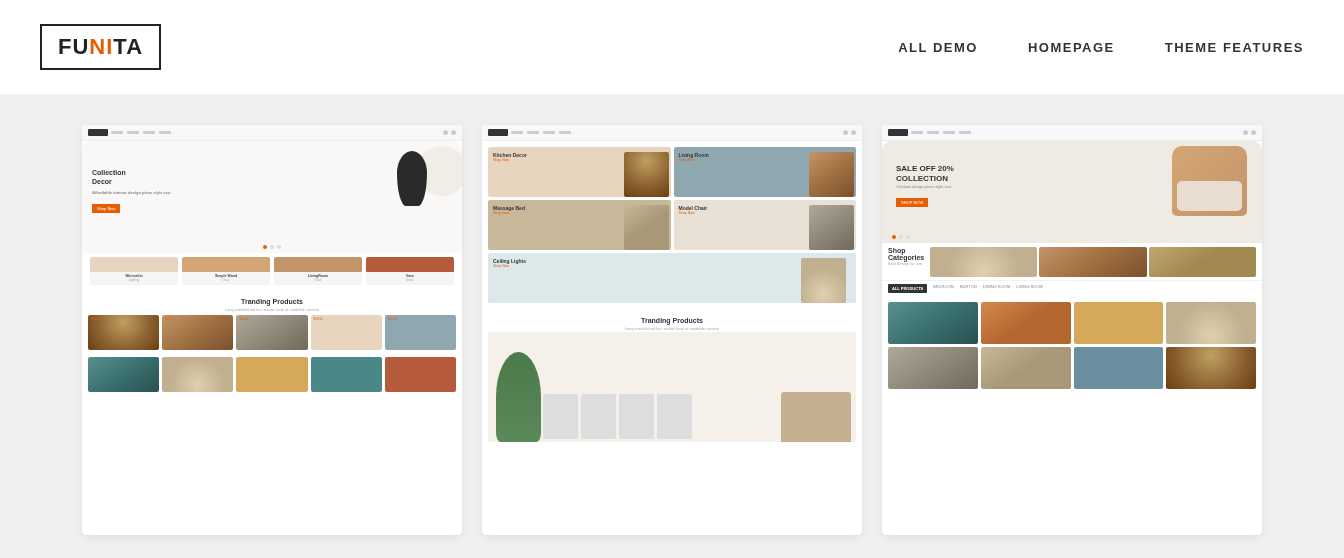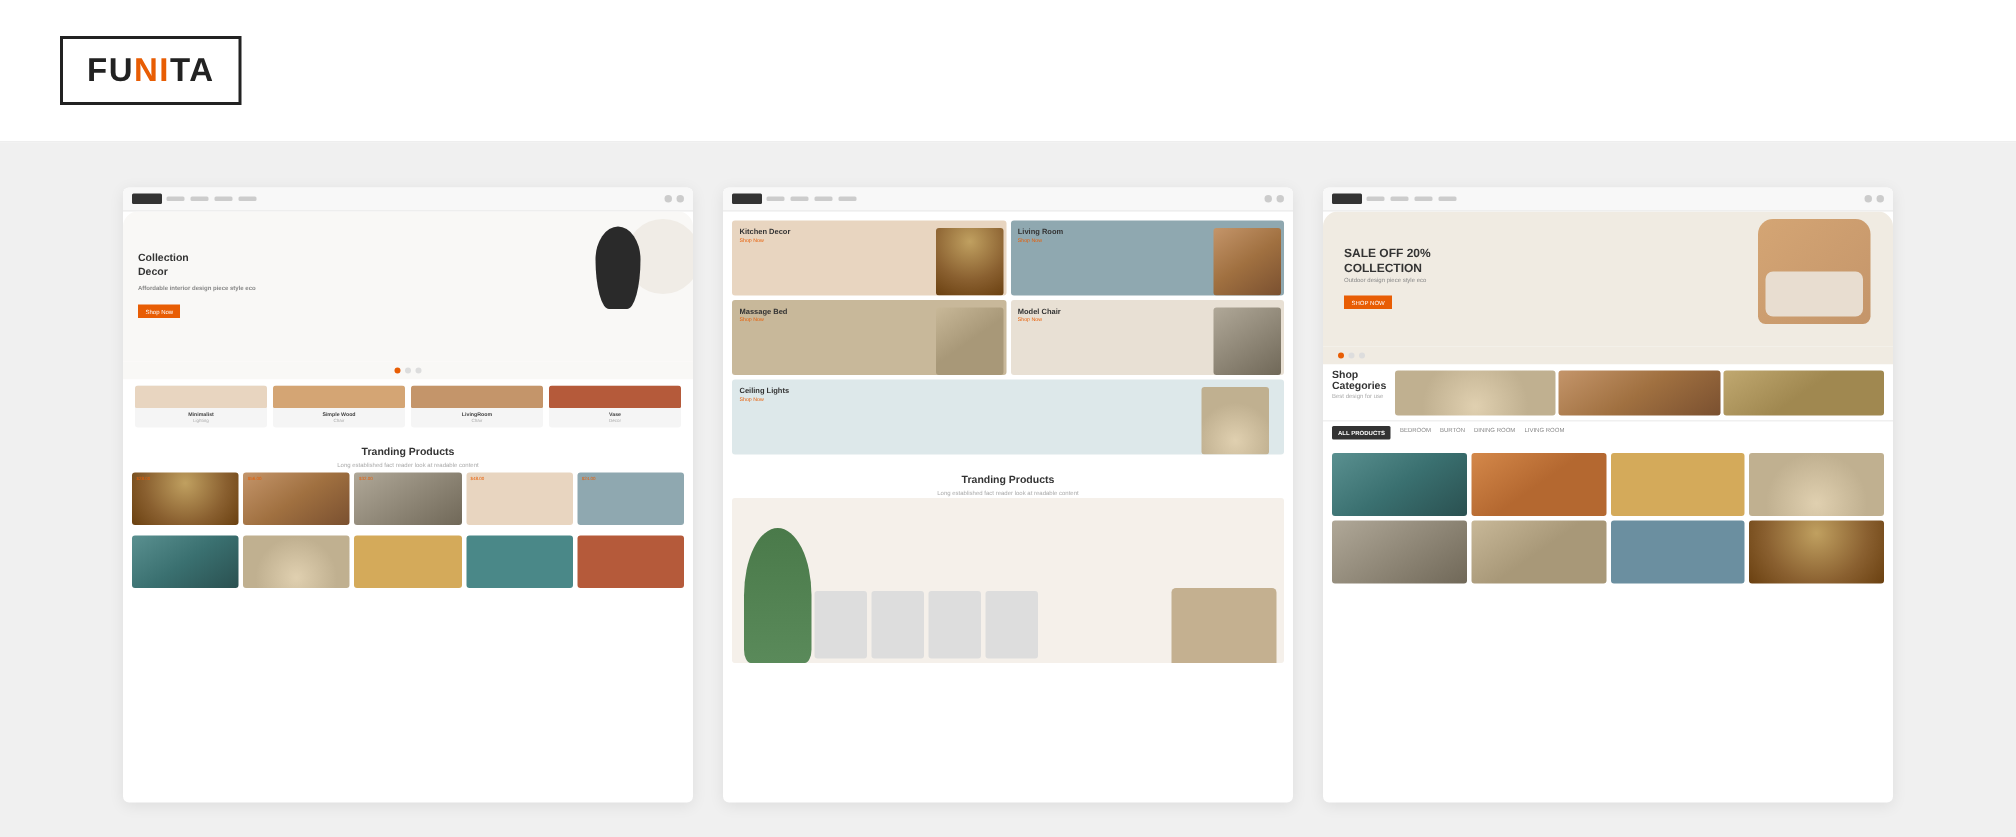--- a/index.html
+++ b/index.html
@@ -414,6 +414,11 @@
     <span class="fu">FU</span><span class="ni">NI</span><span class="ta">TA</span>
   </div>
 
+  <nav class="nav">
+    <span class="nav-item">ALL DEMO</span>
+    <span class="nav-item">HOMEPAGE</span>
+    <span class="nav-item">THEME FEATURES</span>
+  </nav>
 
 </header>
 

